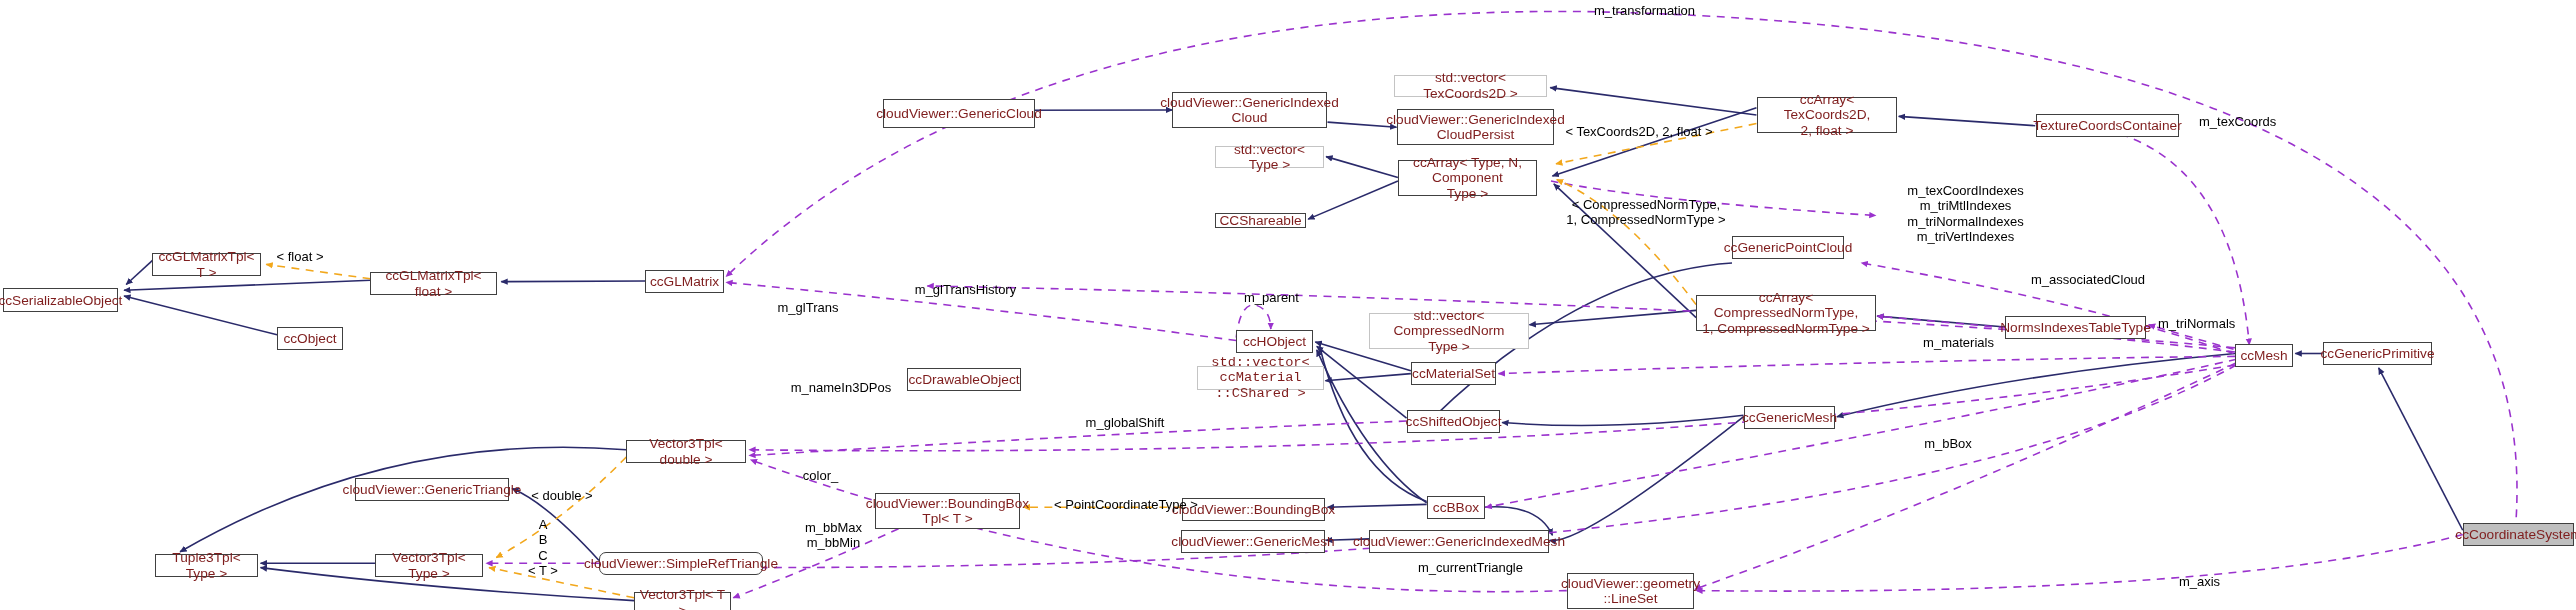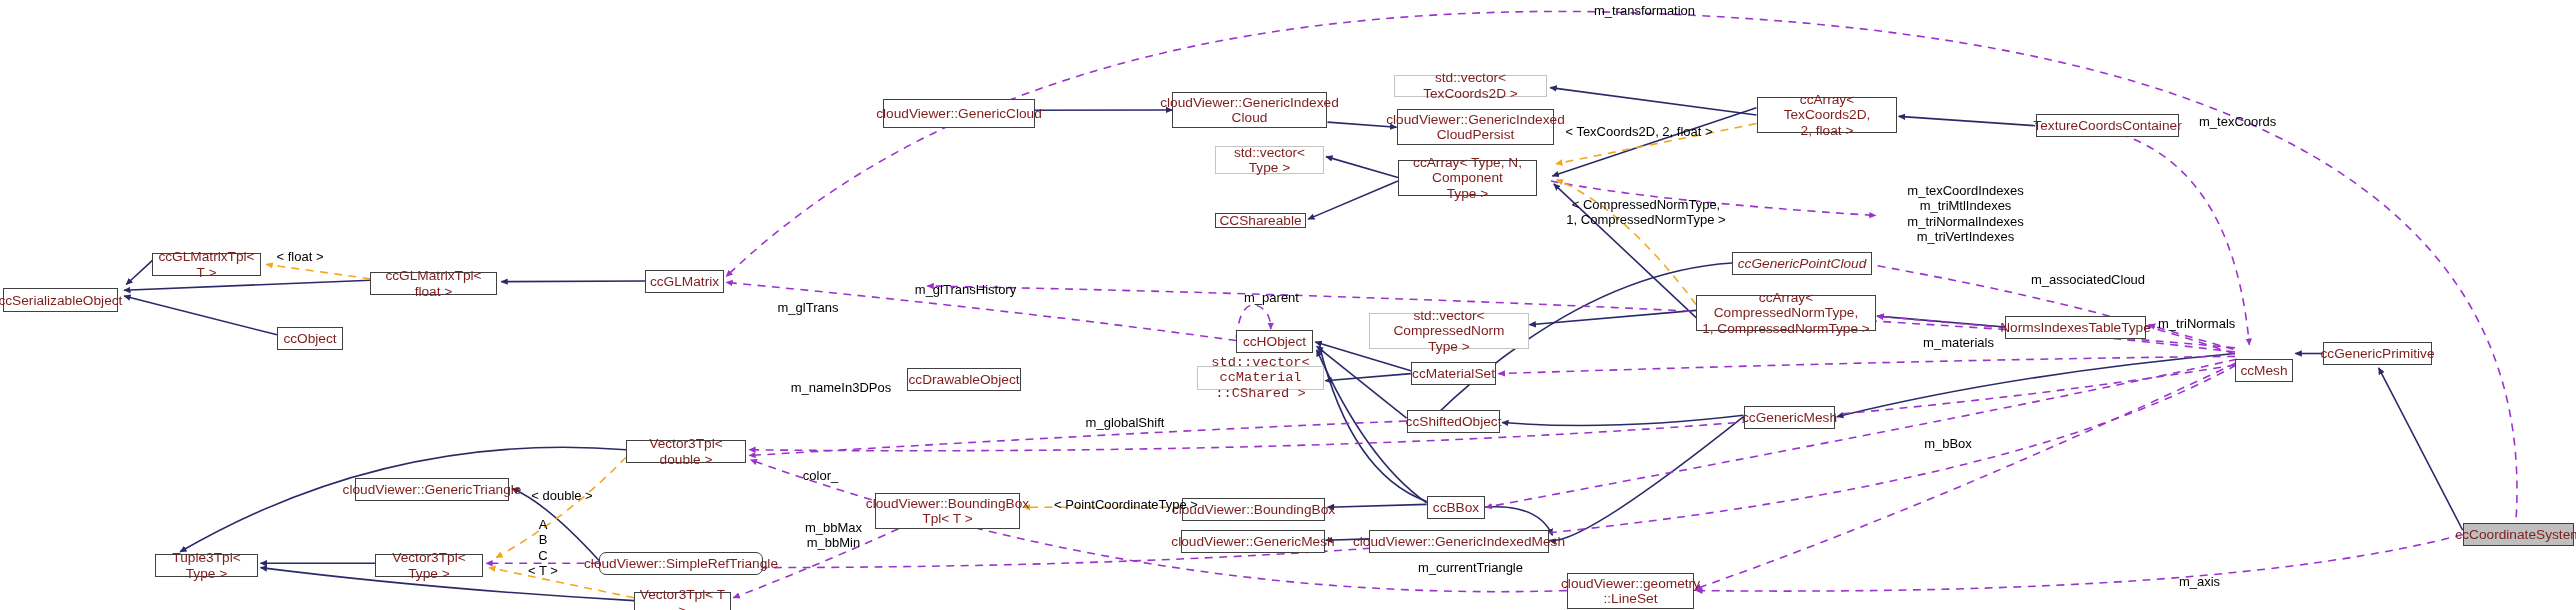--- a/index.html
+++ b/index.html
@@ -145,7 +145,7 @@
       <div class="node solid" style="left: 1397px; top: 109px; width: 157px; height: 36px;">cloudViewer::GenericIndexed
 CloudPersist</div>
       <div class="node light" style="left: 1394px; top: 75px; width: 153px; height: 21.6px;">std::vector&lt; TexCoords2D &gt;</div>
-      <div class="node light" style="left: 1215px; top: 146px; width: 109px; height: 28px;">std::vector&lt; Type &gt;</div>
+      <div class="node light" style="left: 1215px; top: 146px; width: 109px; height: 22px;">std::vector&lt; Type &gt;</div>
       <div class="node solid" style="left: 1398px; top: 160px; width: 139px; height: 36px;">ccArray&lt; Type, N, Component
 Type &gt;</div>
       <div class="node solid" style="left: 1215px; top: 213px; width: 91px; height: 15px;">CCShareable</div>

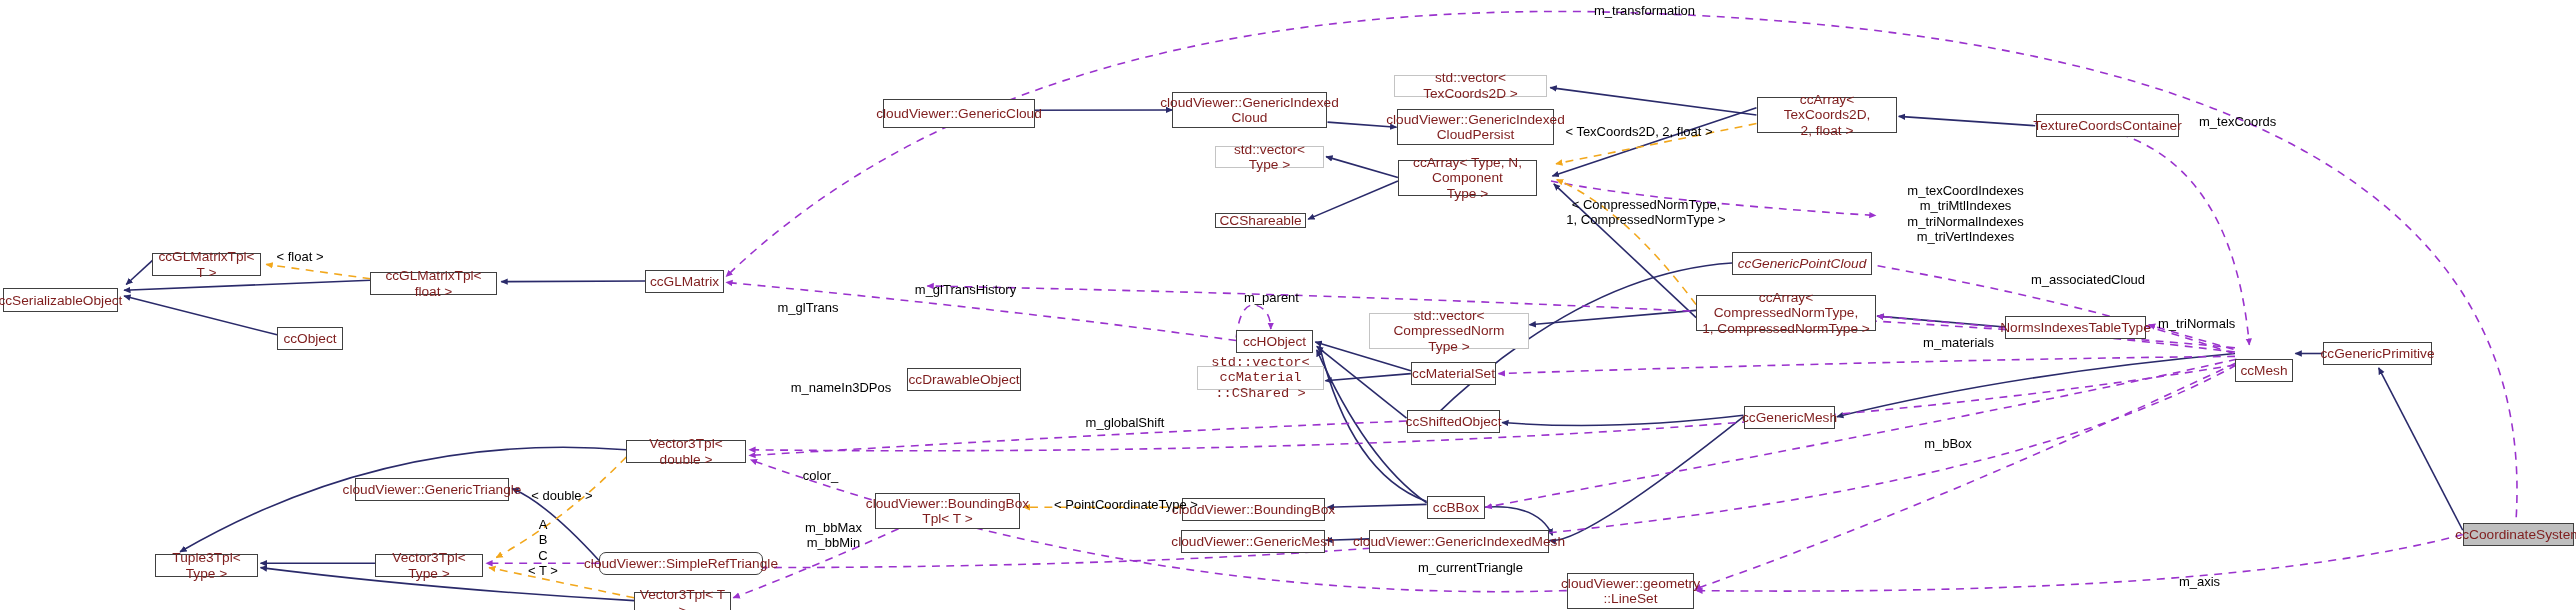--- a/index.html
+++ b/index.html
@@ -159,7 +159,7 @@
       <div class="node light" style="left: 1197px; top: 366px; width: 127px; height: 24px; font-family: Liberation Mono, monospace;">std::vector&lt; ccMaterial
 ::CShared &gt;</div>
       <div class="node solid" style="left: 1407px; top: 410px; width: 93px; height: 23px;">ccShiftedObject</div>
-      <div class="node solid" style="left: 1732px; top: 252px; width: 140px; height: 23px; font-style: italic;">ccGenericPointCloud</div>
+      <div class="node solid" style="left: 1732px; top: 236px; width: 112px; height: 23px;">ccGenericPointCloud</div>
       <div class="node solid" style="left: 1696px; top: 295px; width: 180px; height: 36px;">ccArray&lt; CompressedNormType,
 1, CompressedNormType &gt;</div>
       <div class="node solid" style="left: 2005px; top: 316px; width: 141px; height: 23px;">NormsIndexesTableType</div>

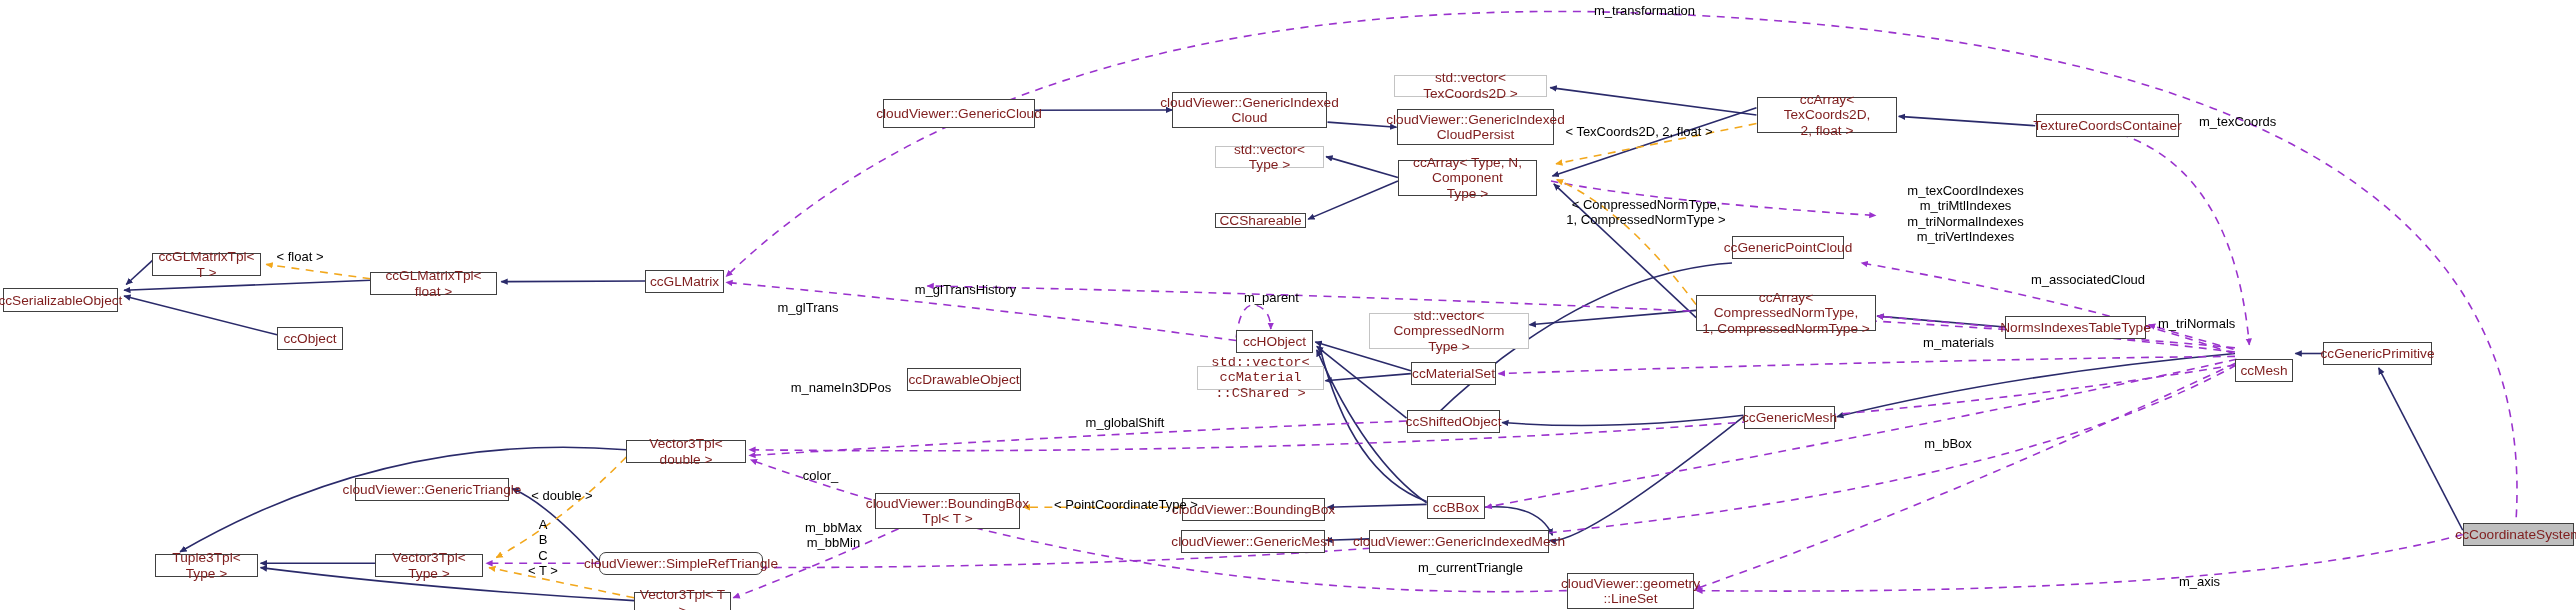--- a/index.html
+++ b/index.html
@@ -164,7 +164,7 @@
 1, CompressedNormType &gt;</div>
       <div class="node solid" style="left: 2005px; top: 316px; width: 141px; height: 23px;">NormsIndexesTableType</div>
       <div class="node solid" style="left: 1744px; top: 406px; width: 91px; height: 23px;">ccGenericMesh</div>
-      <div class="node solid" style="left: 2235px; top: 344px; width: 58px; height: 23px; margin-top: 15px;">ccMesh</div>
+      <div class="node solid" style="left: 2235px; top: 344px; width: 58px; height: 23px;">ccMesh</div>
       <div class="node solid" style="left: 2323px; top: 342px; width: 109px; height: 23px;">ccGenericPrimitive</div>
       <div class="node current" style="left: 2463px; top: 523px; width: 111px; height: 23px;">ccCoordinateSystem</div>
       <div class="node solid" style="left: 626px; top: 440px; width: 120px; height: 23px;">Vector3Tpl&lt; double &gt;</div>

